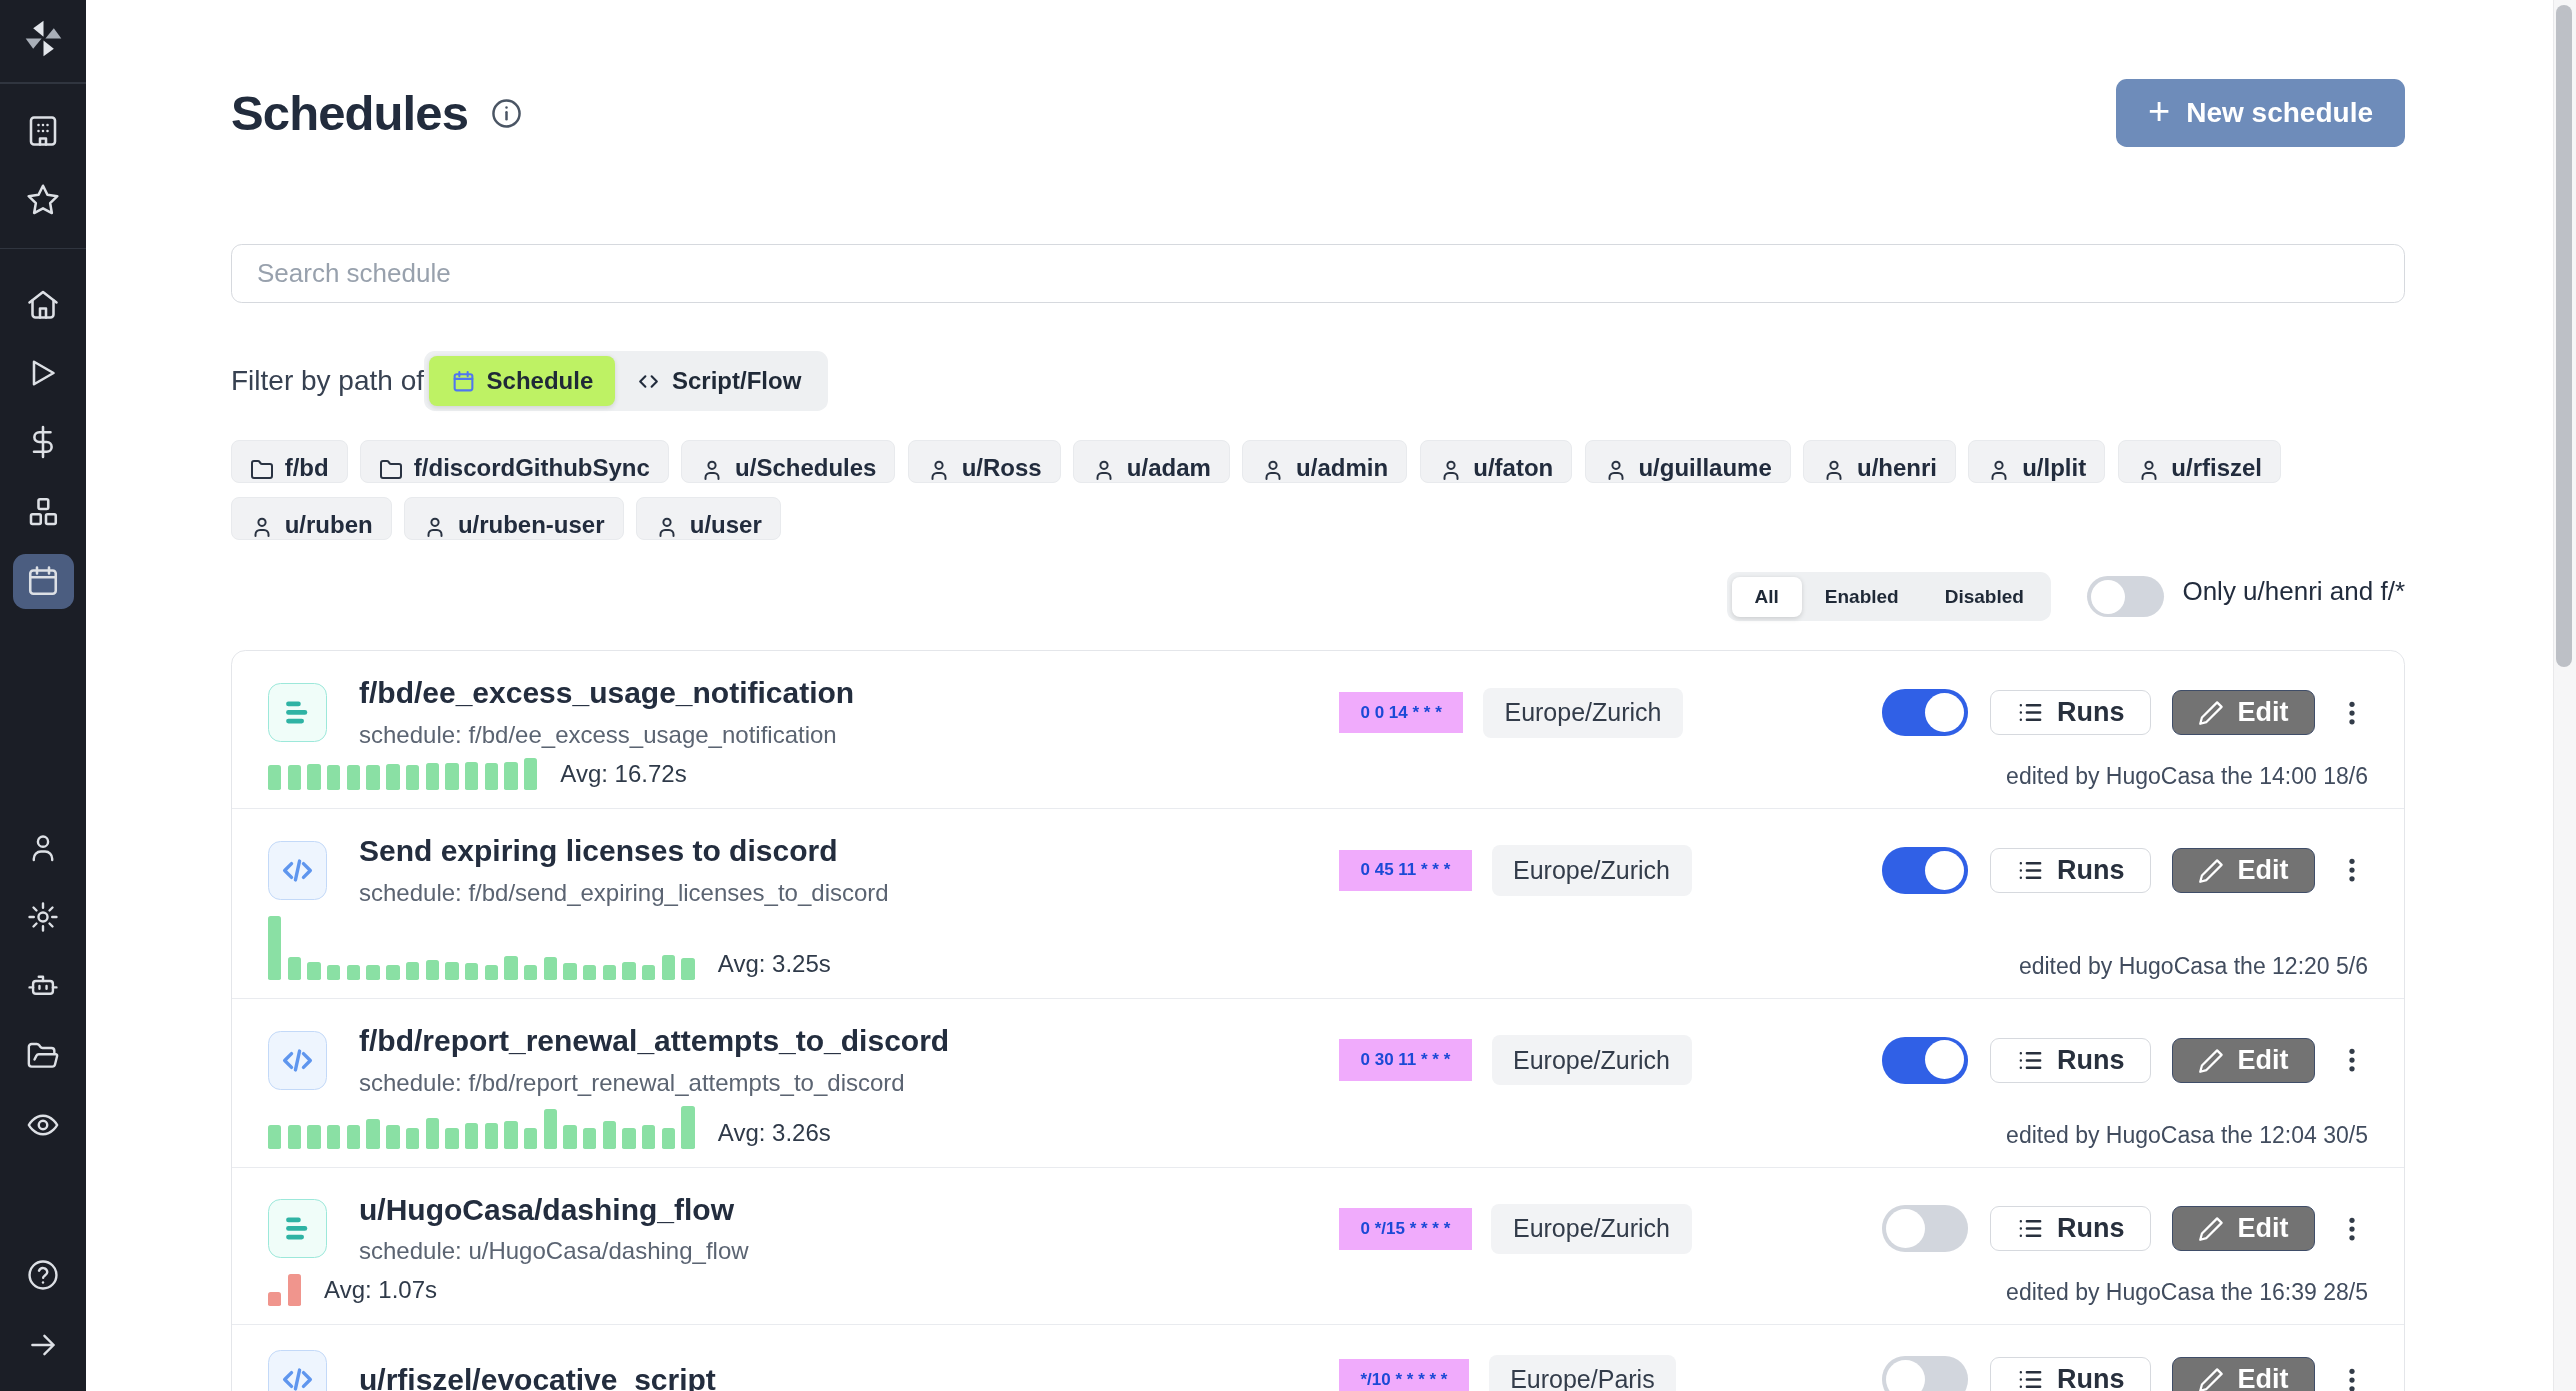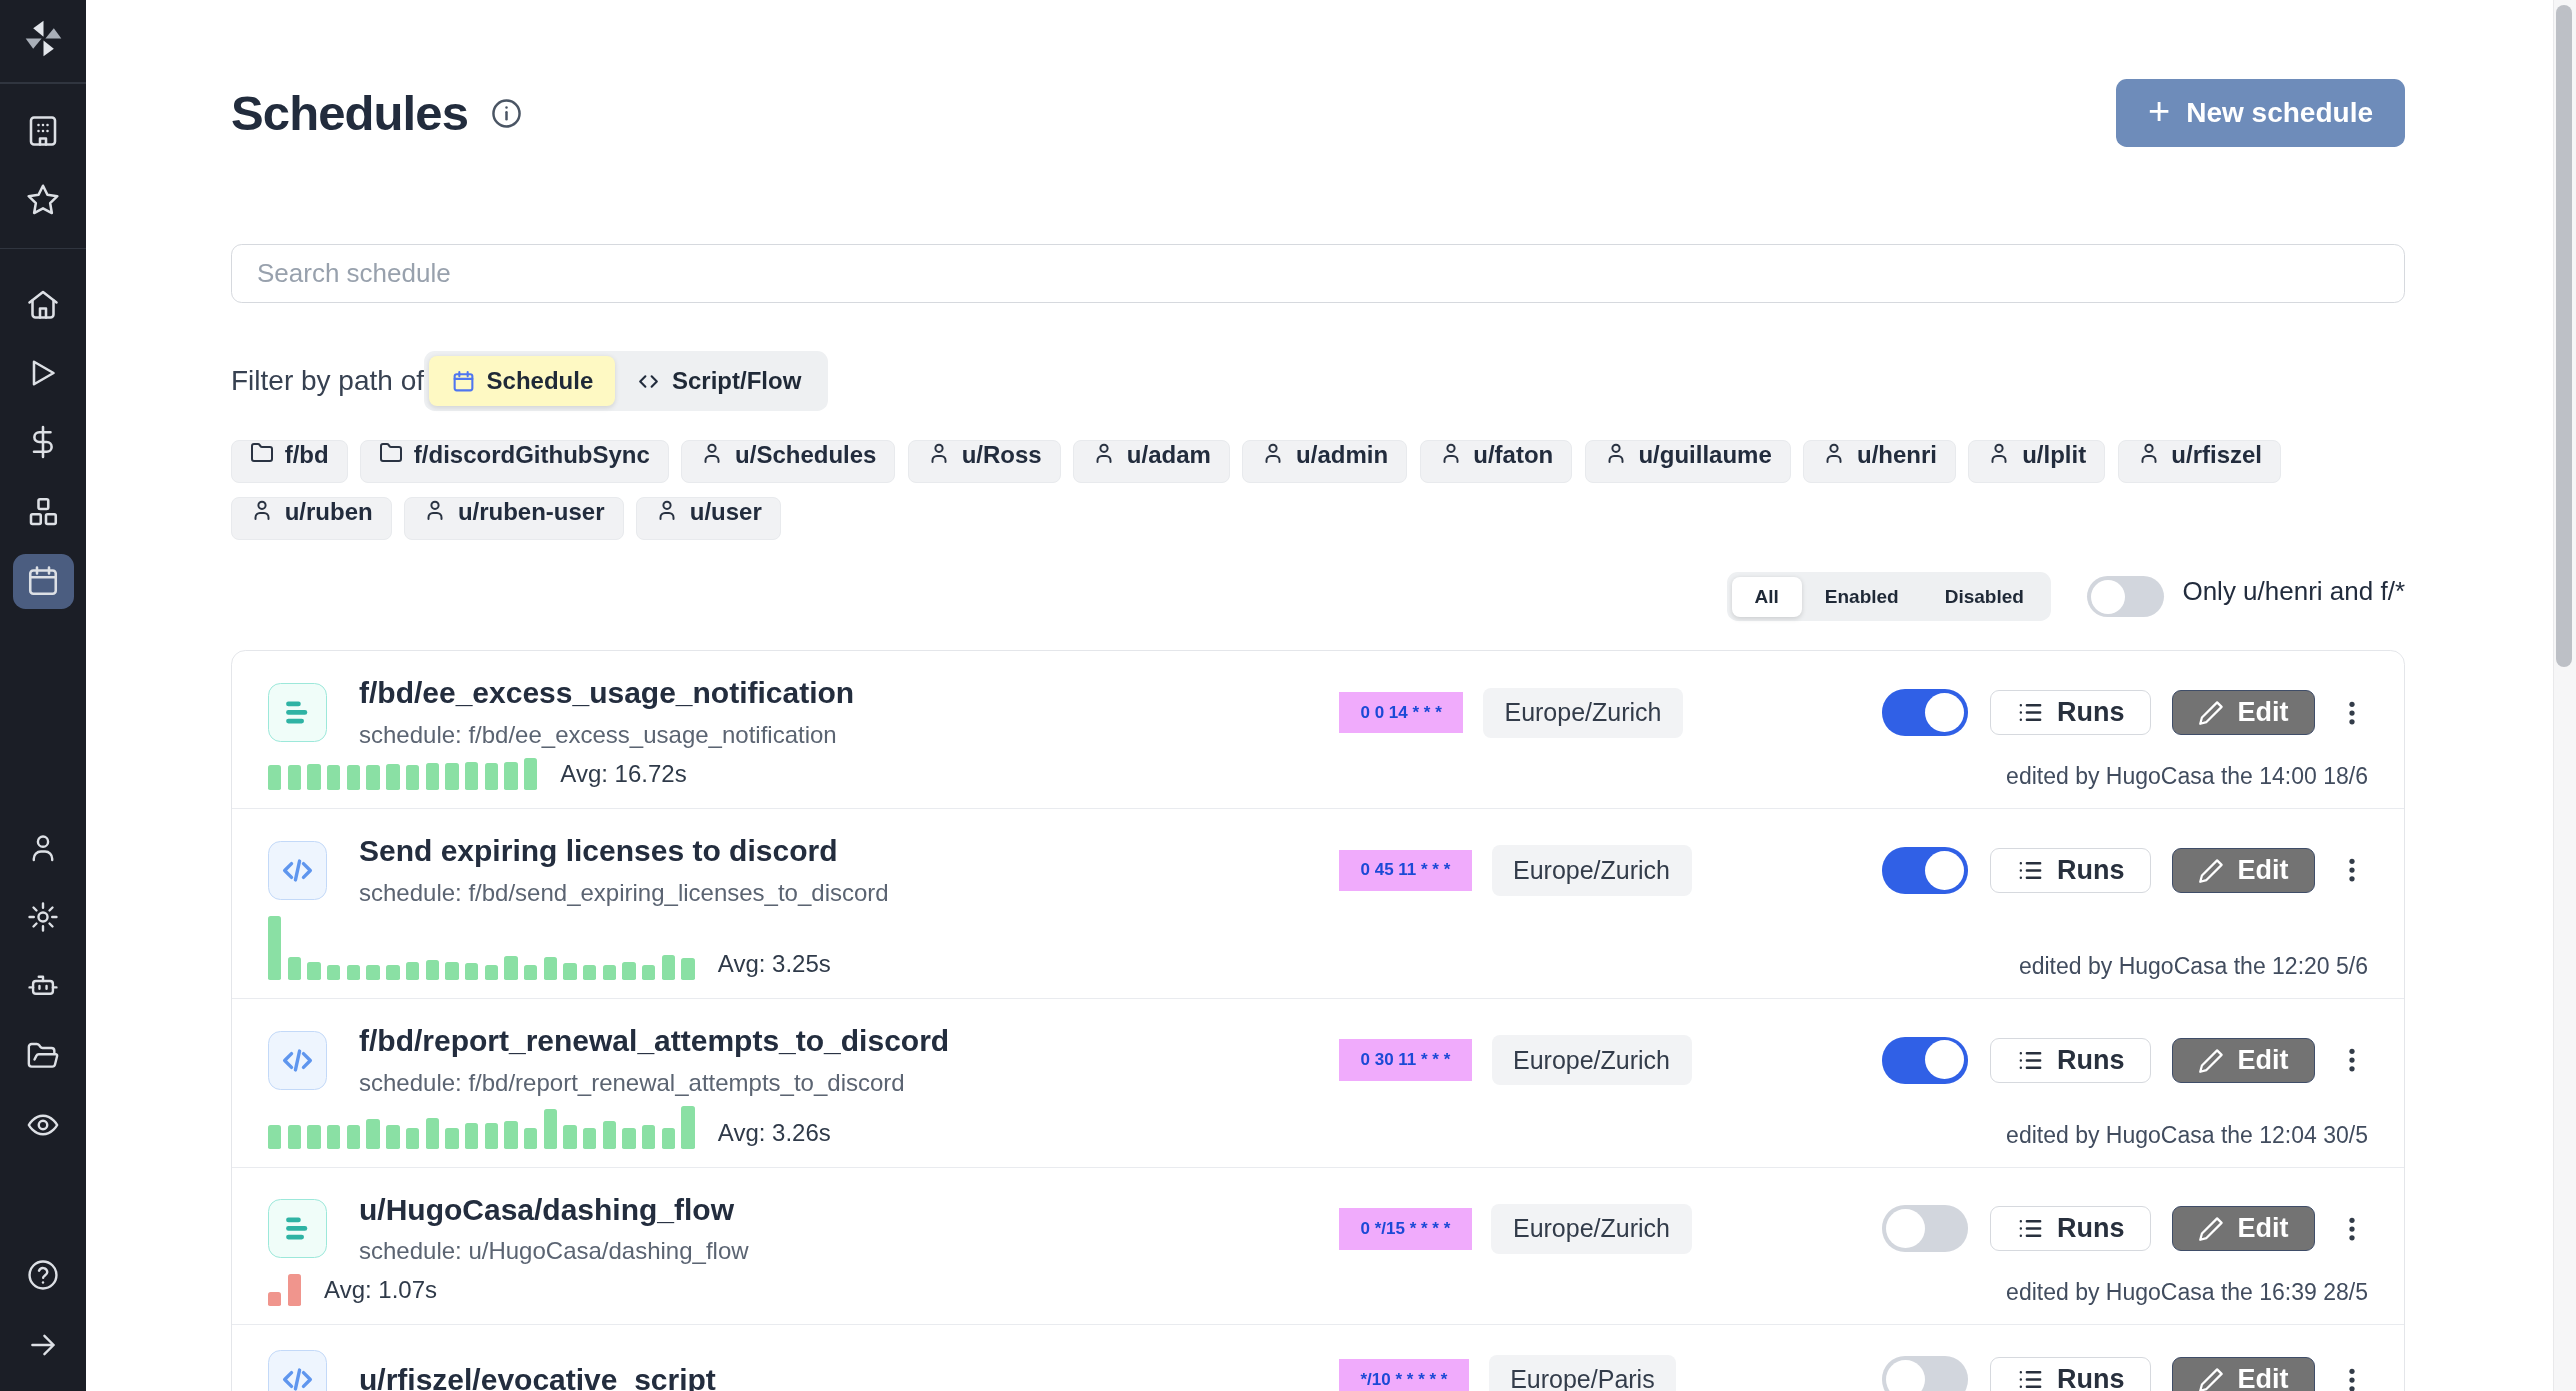--- a/index.html
+++ b/index.html
@@ -34,7 +34,7 @@
   .filter-label { font-size:28px; color:#374151; }
   .seg-group { display:flex; align-items:center; background:#eef0f2; border-radius:10.7px; padding:5.4px; }
   .seg { display:flex; align-items:center; gap:10.7px; border:none; background:transparent; font-size:24px; font-weight:700; color:#1f2937; padding:10.7px 21.5px; border-radius:8px; cursor:pointer; font-family:"Liberation Sans",sans-serif; }
-  .seg.active { background:#fef9c3; box-shadow:0 1.8px 5.4px rgba(0,0,0,0.12); }
+  .seg.active { background:#bef264; box-shadow:0 1.8px 5.4px rgba(0,0,0,0.12); }
 
   .chips { margin-top:29px; display:flex; flex-wrap:wrap; gap:14.3px 12.5px; }
   .chip { display:flex; align-items:flex-start; gap:10.7px; background:#f1f2f4; border:0.9px solid #e8eaed; border-radius:8px; height:43px; padding:0 18px; font-size:24px; font-weight:700; color:#222c3d; cursor:pointer; }

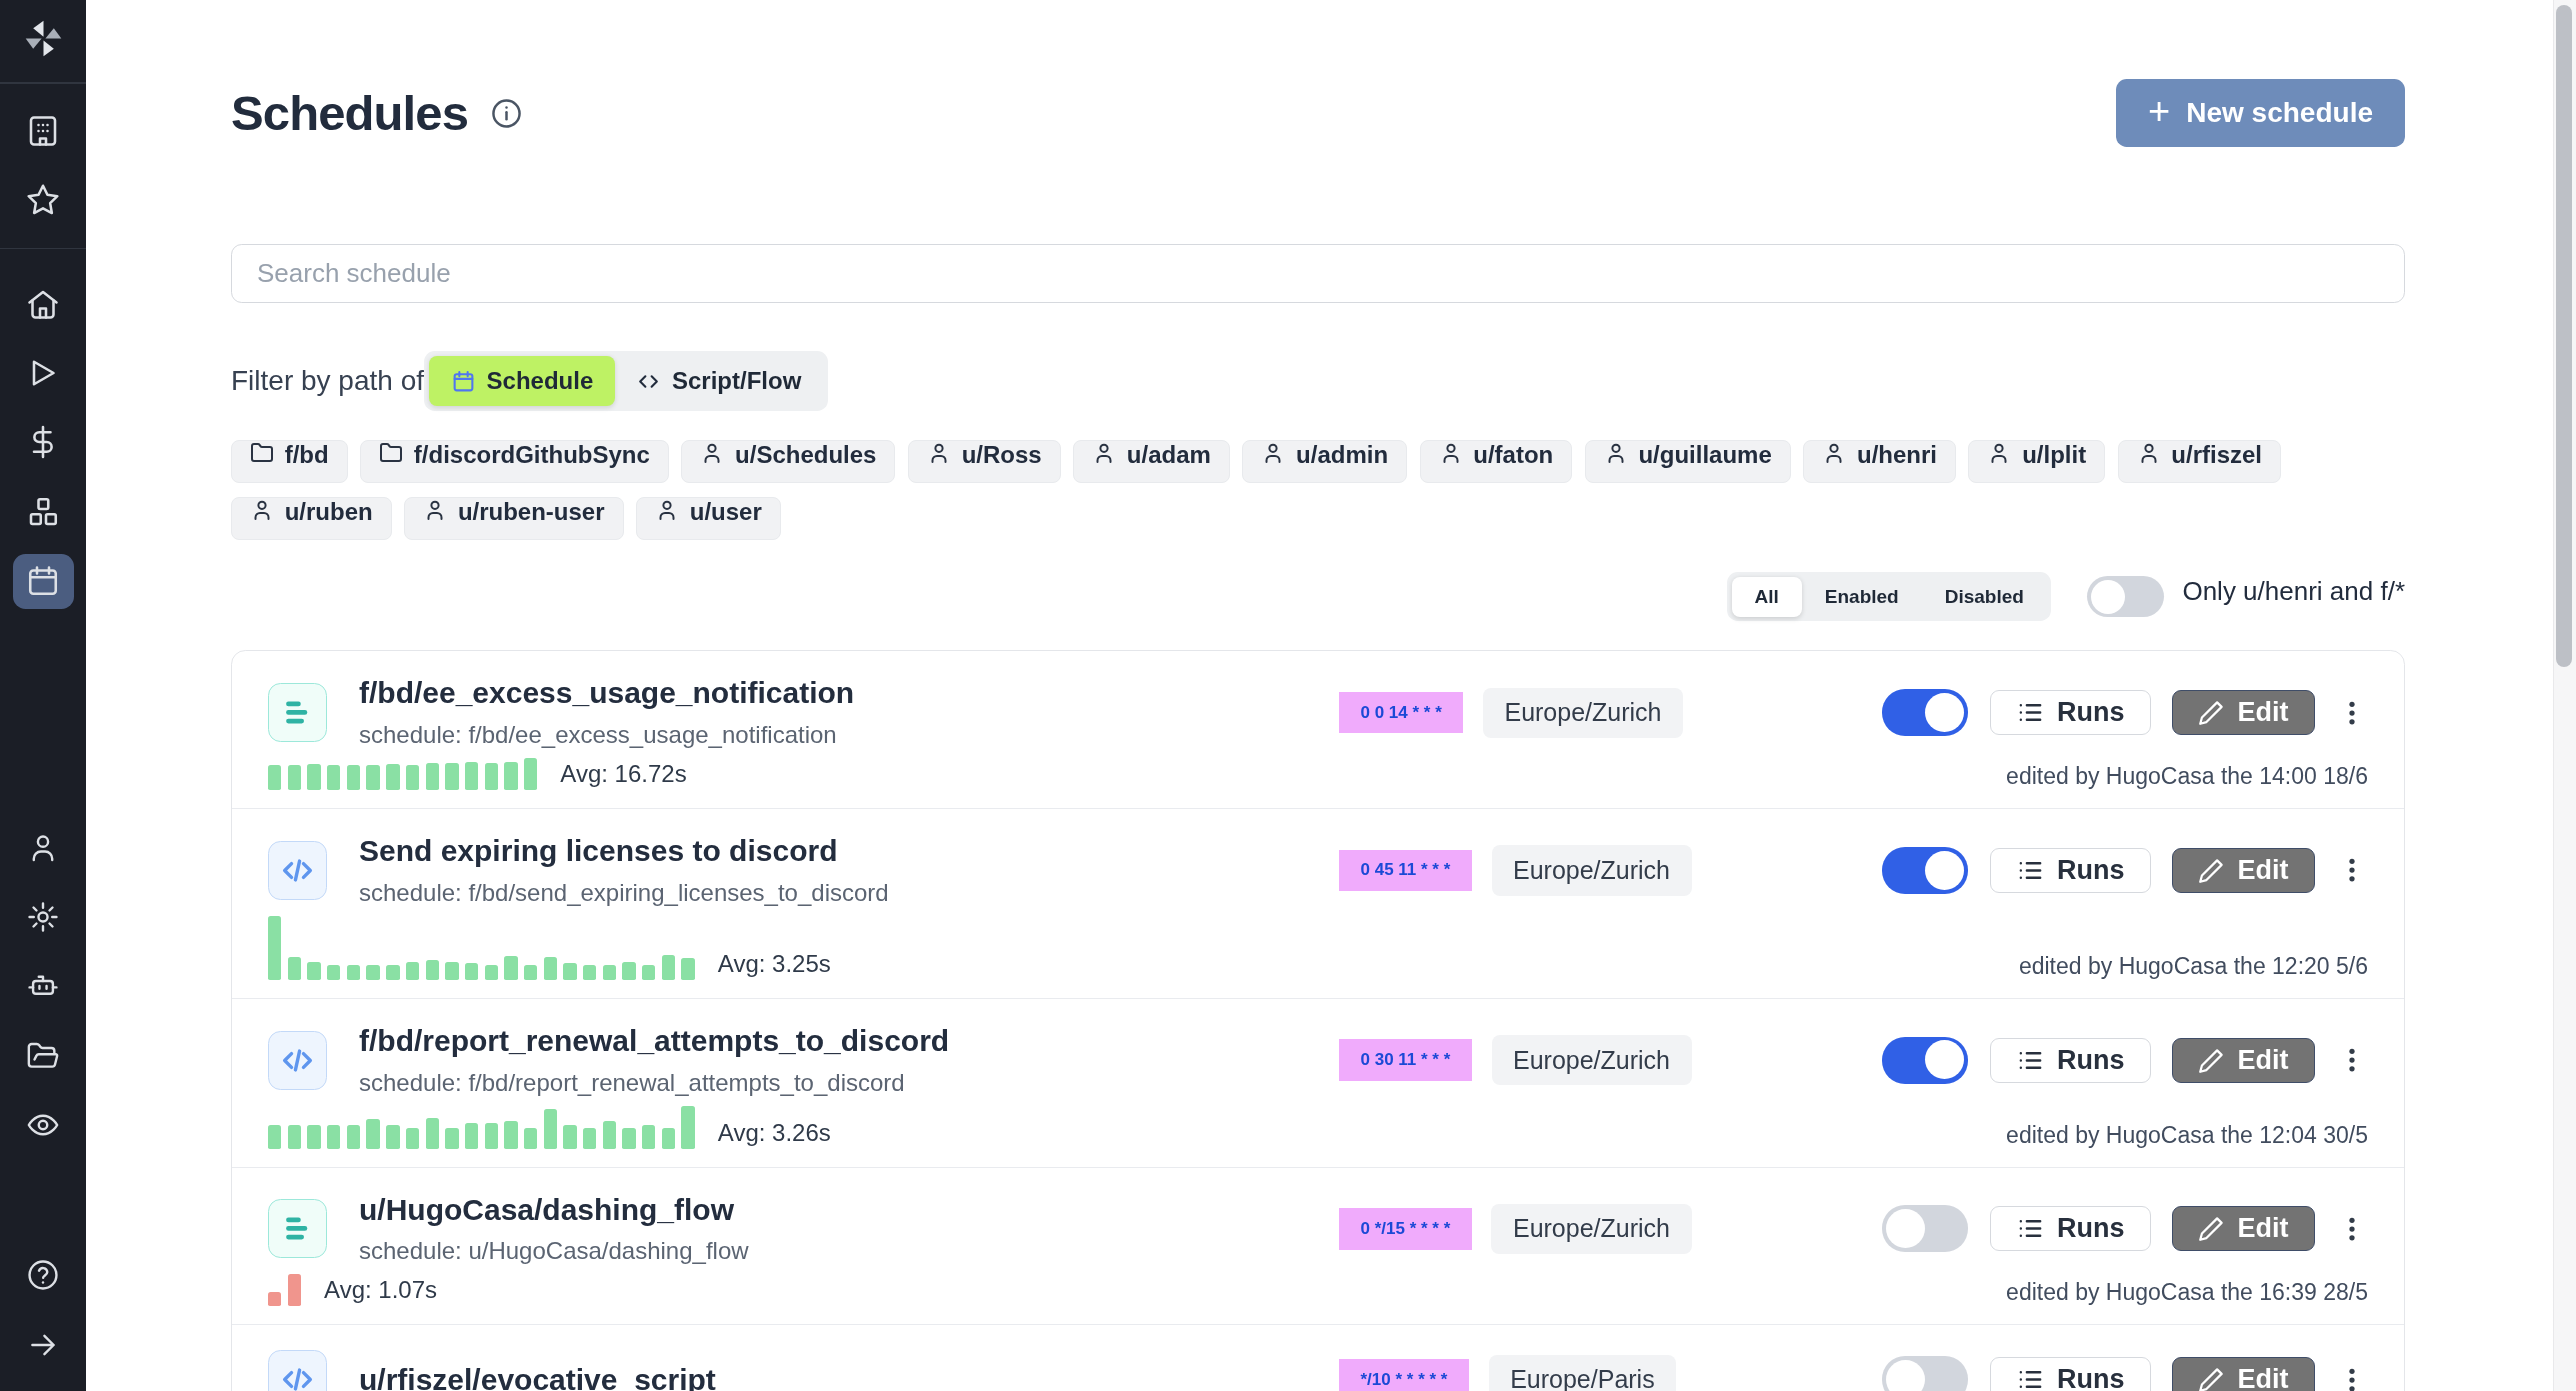--- a/index.html
+++ b/index.html
@@ -37,7 +37,7 @@
   .seg.active { background:#bef264; box-shadow:0 1.8px 5.4px rgba(0,0,0,0.12); }
 
   .chips { margin-top:29px; display:flex; flex-wrap:wrap; gap:14.3px 12.5px; }
-  .chip { display:flex; align-items:flex-start; gap:10.7px; background:#f1f2f4; border:0.9px solid #e8eaed; border-radius:8px; height:43px; padding:0 18px; font-size:24px; font-weight:700; color:#222c3d; cursor:pointer; }
+  .chip { display:flex; align-items:flex-end; gap:10.7px; background:#f1f2f4; border:0.9px solid #e8eaed; border-radius:8px; height:43px; padding:0 18px; font-size:24px; font-weight:700; color:#222c3d; cursor:pointer; }
 
   .controls-row { margin-top:32px; display:flex; align-items:center; justify-content:flex-end; gap:36px; }
   .status-group { display:flex; align-items:center; background:#eef0f2; border-radius:10.7px; padding:4.5px; }

